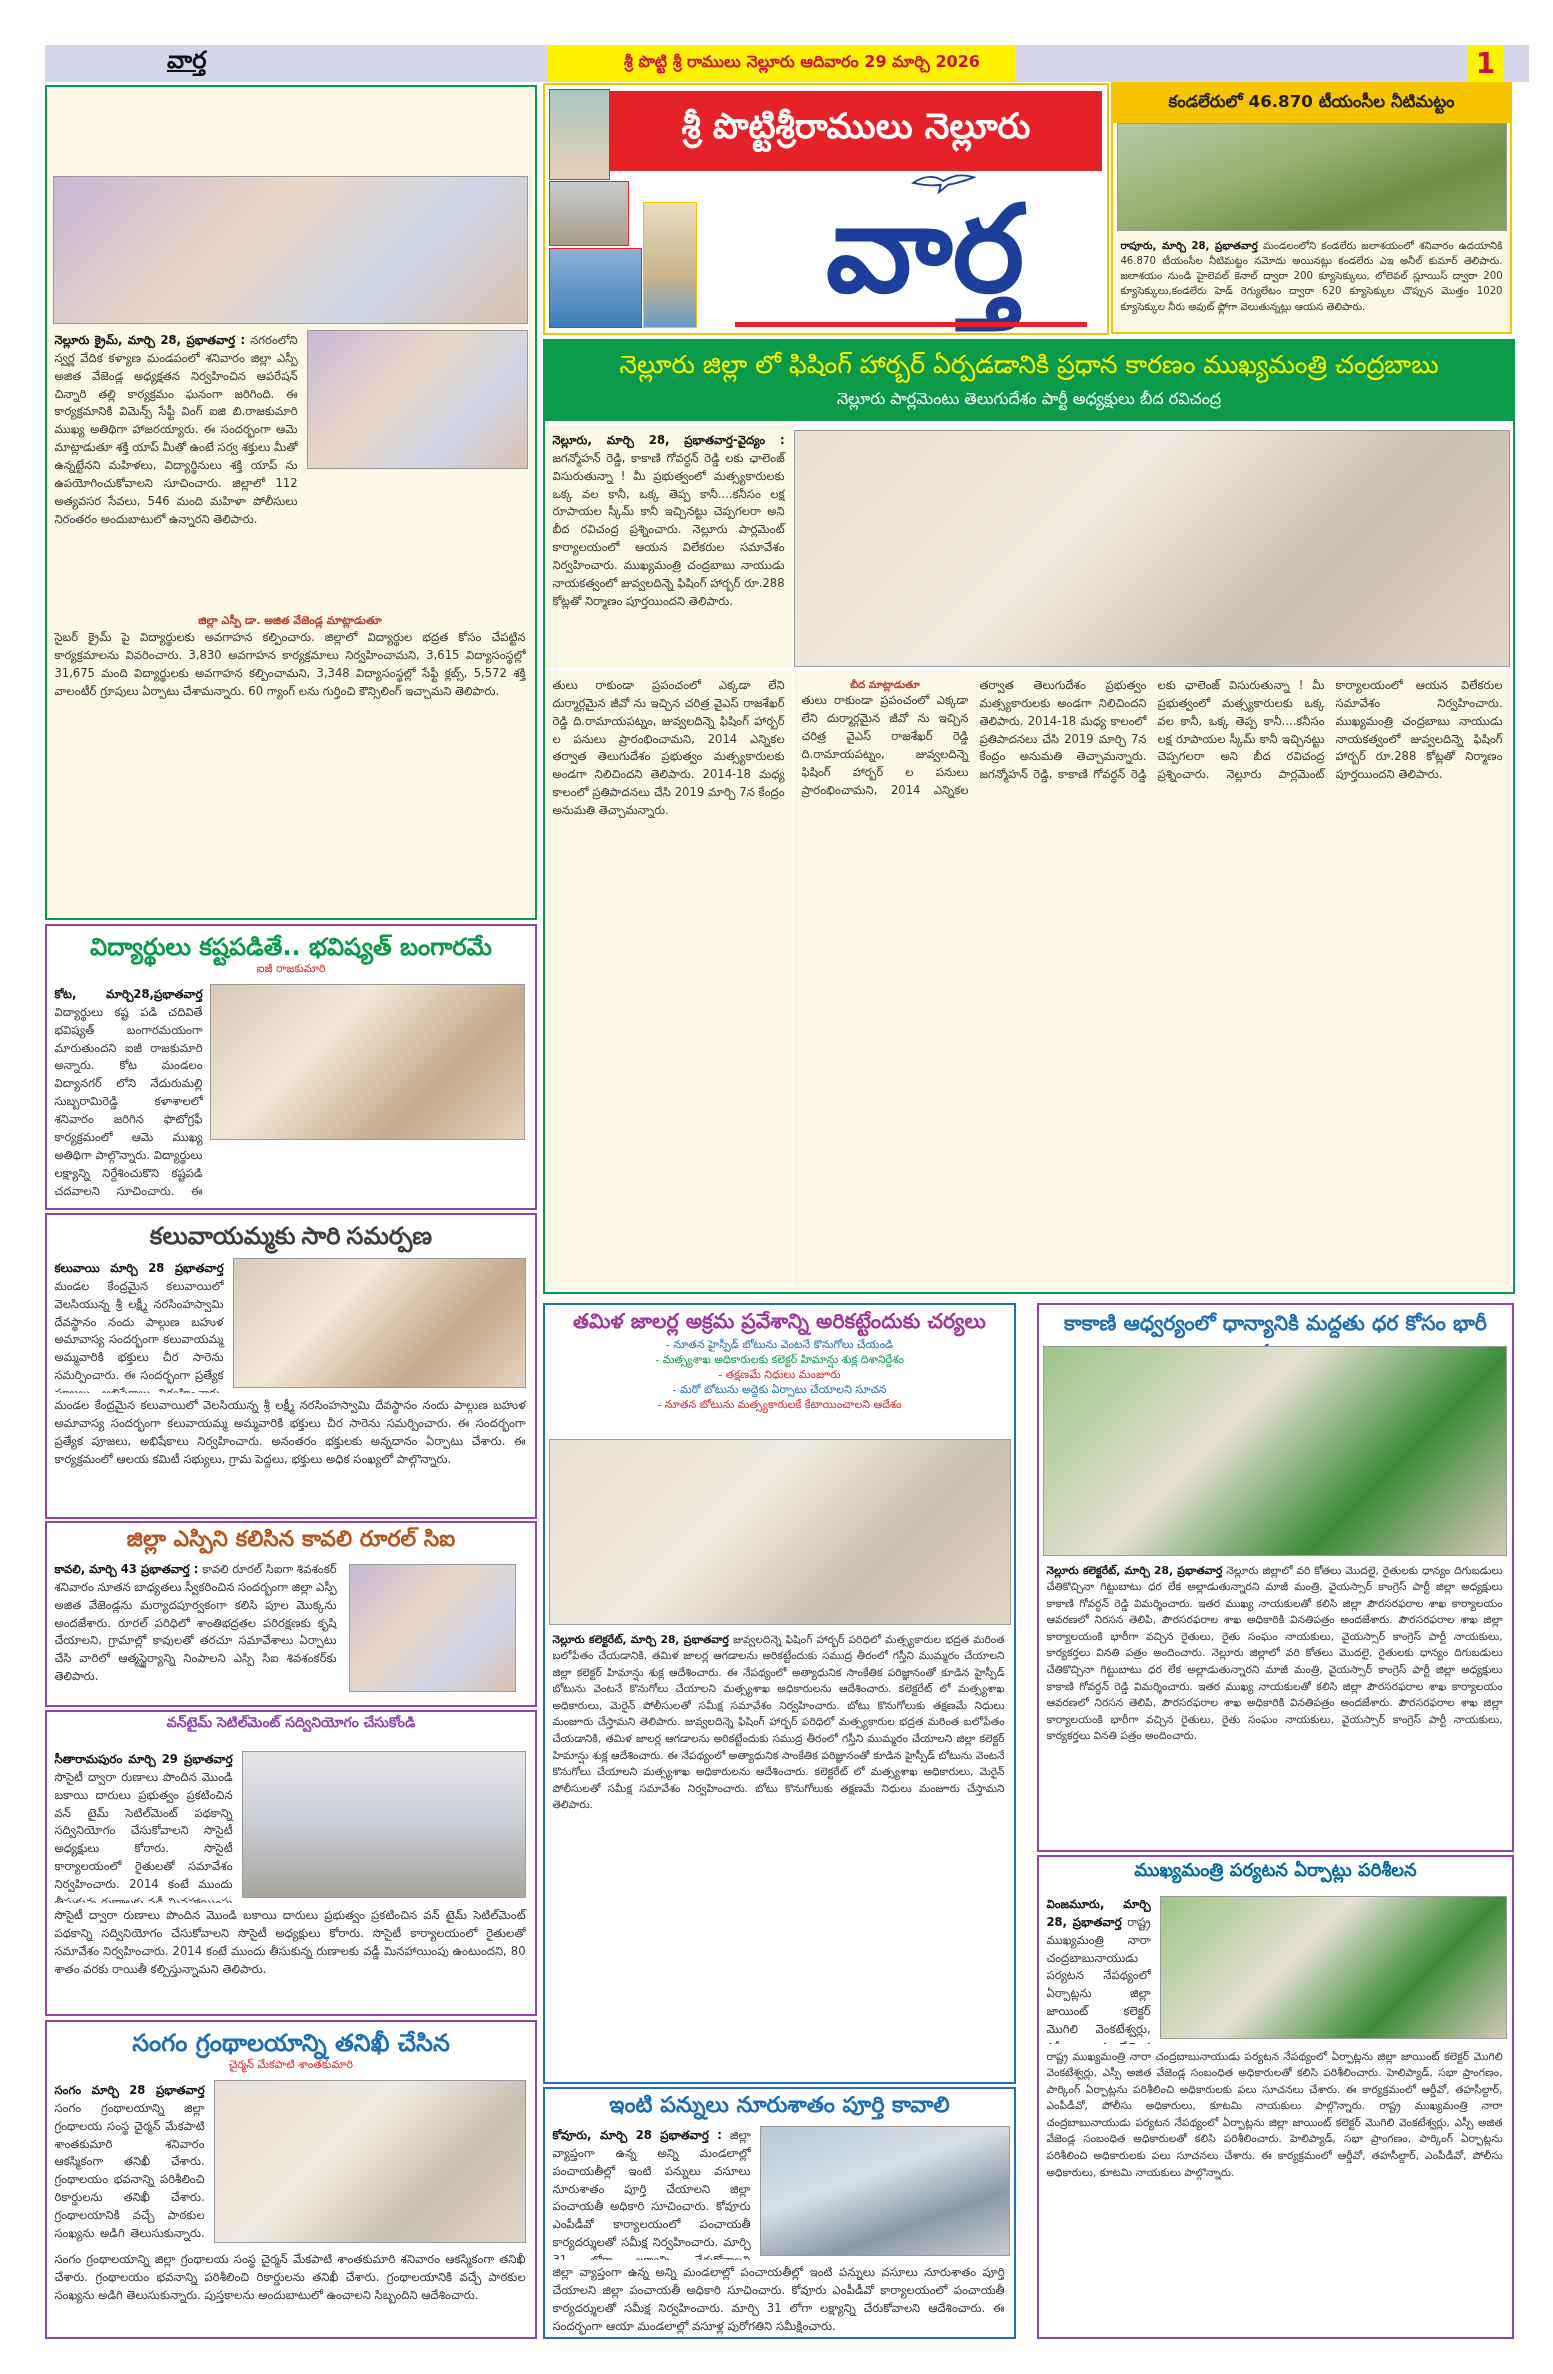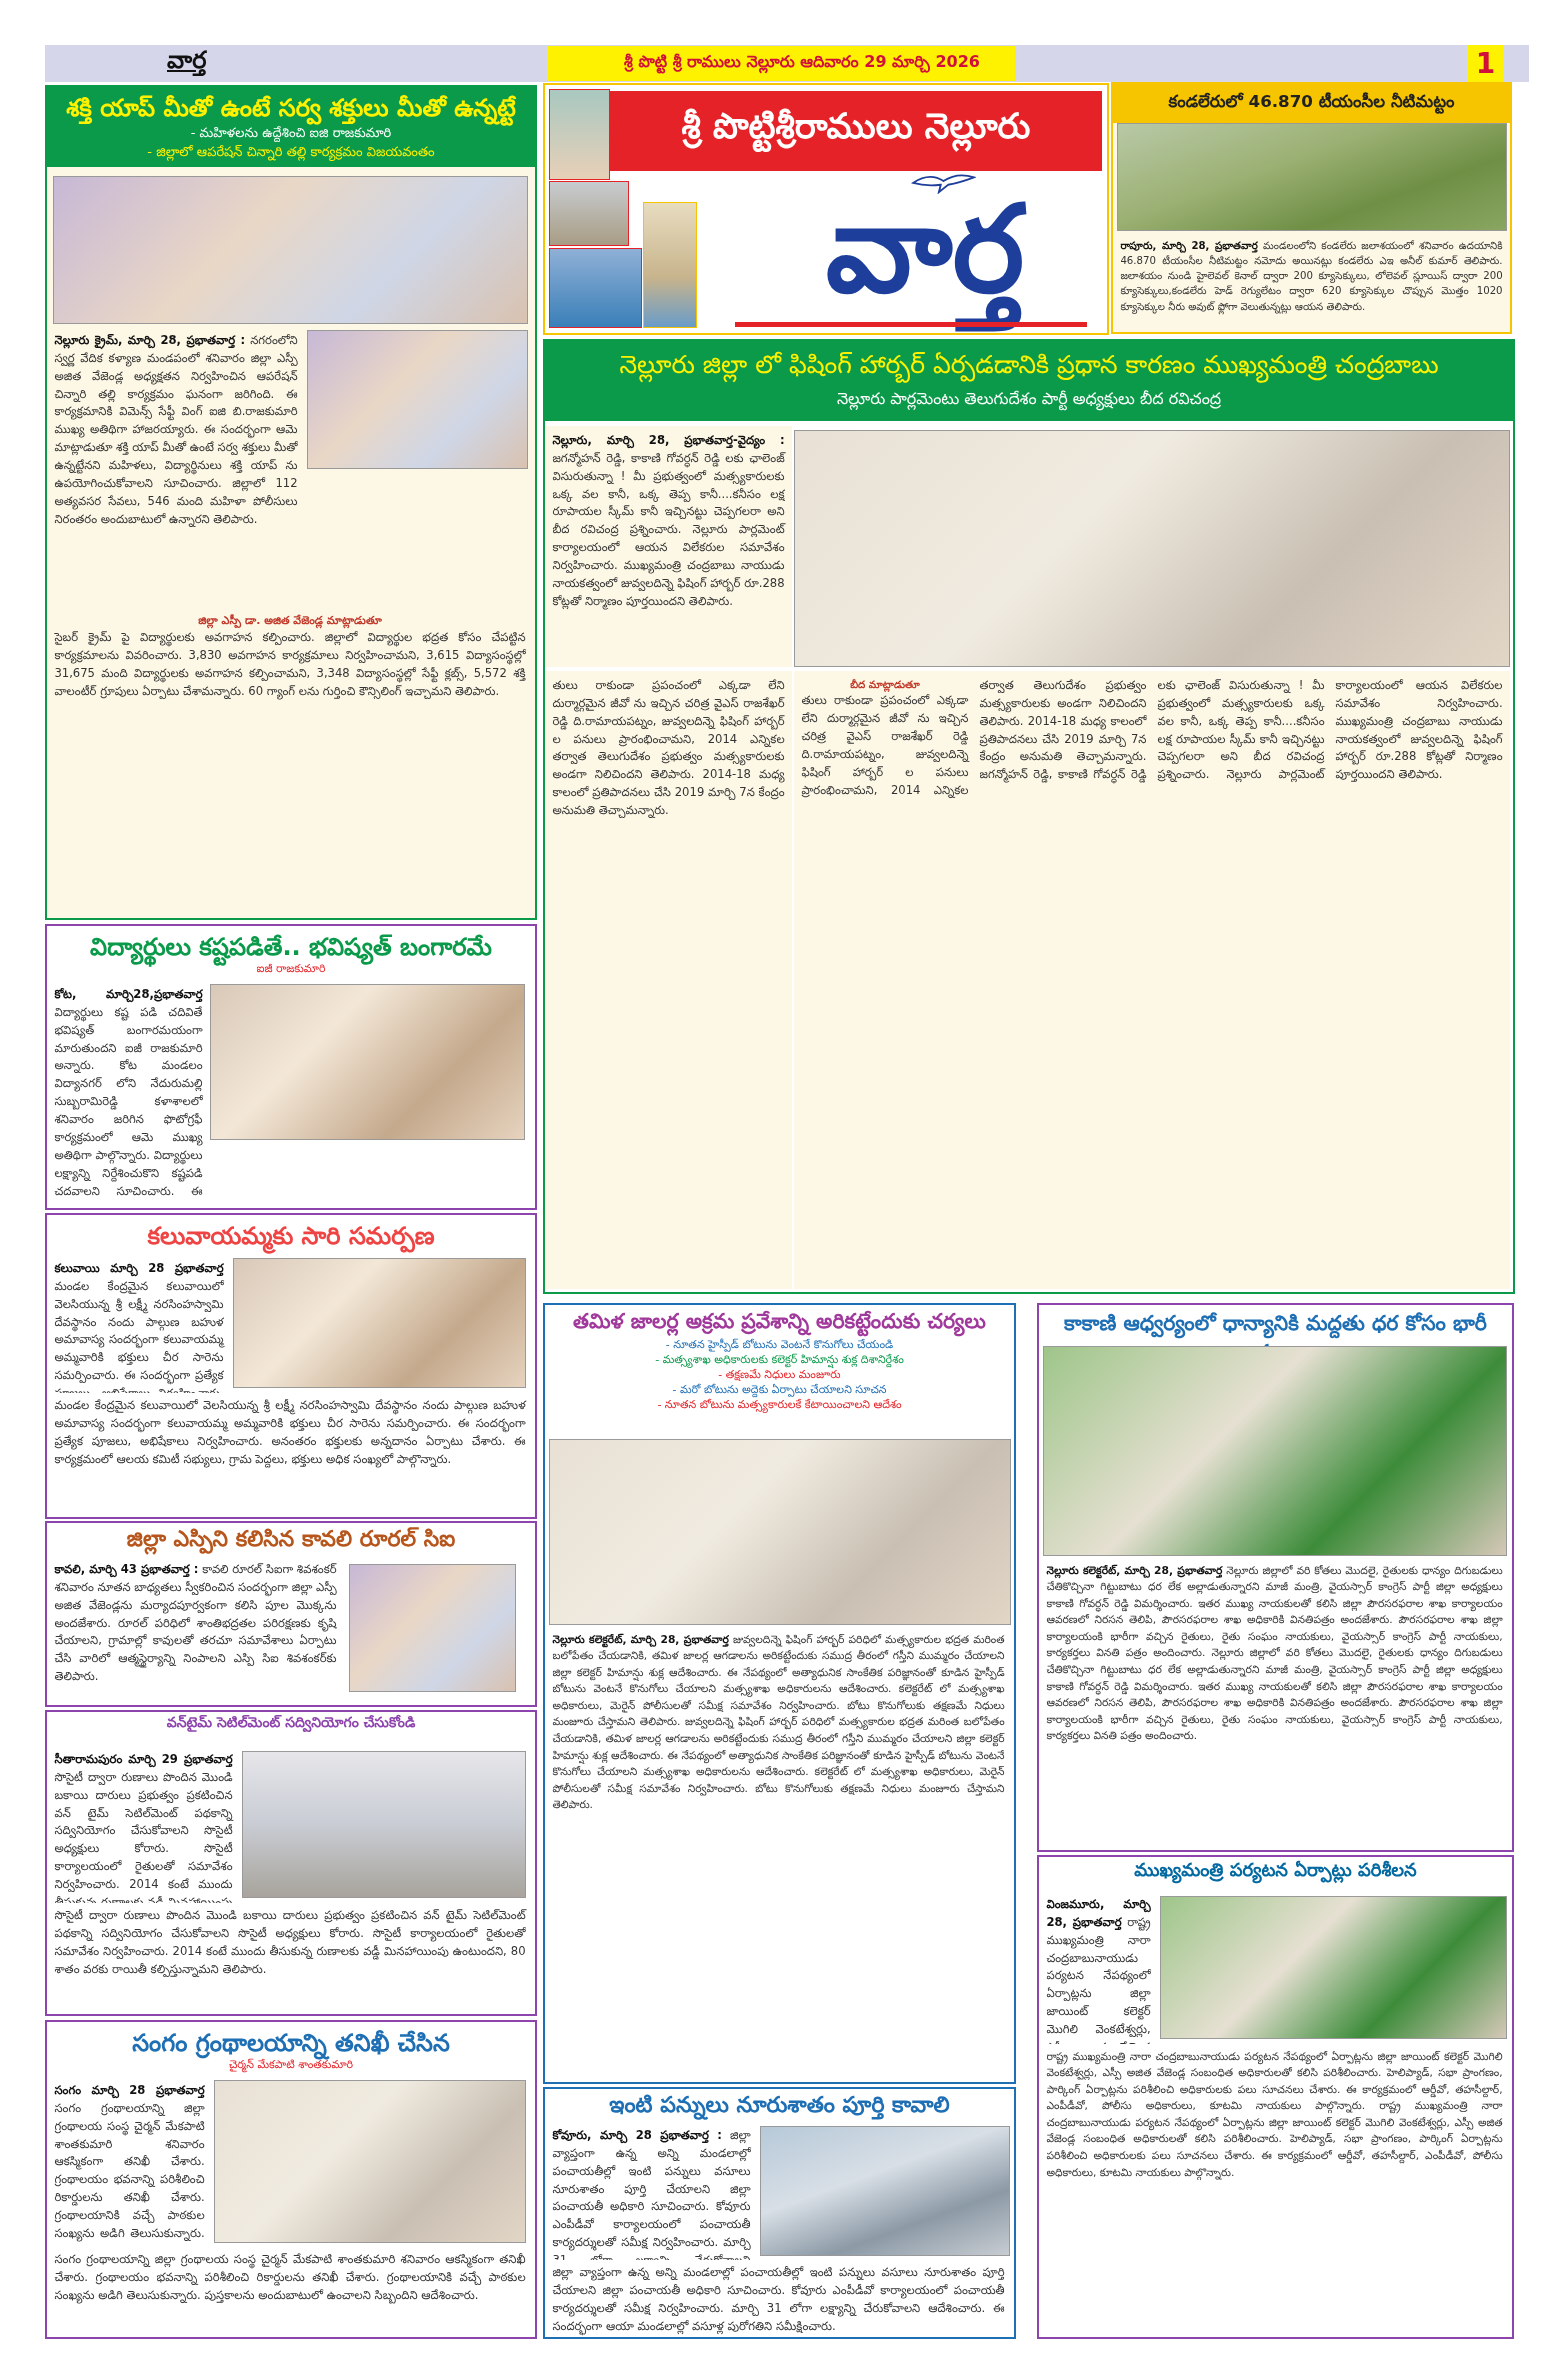--- a/index.html
+++ b/index.html
@@ -49,11 +49,6 @@
 <div class="abs pageno">1</div>
 
 <div class="box" style="left:45px; top:85px; width:492px; height:835px;">
-  <div class="hl-green">
-    <div class="h1">శక్తి యాప్ మీతో ఉంటే సర్వ శక్తులు మీతో ఉన్నట్టే</div>
-    <div class="sub" style="color:#fff;">- మహిళలను ఉద్దేశించి ఐజి రాజకుమారి</div>
-    <div class="sub" style="color:#fff200;">- జిల్లాలో ఆపరేషన్ చిన్నారి తల్లి కార్యక్రమం విజయవంతం</div>
-  </div>
   <div class="photo ph1" style="left:5.6px; top:89px; width:475px; height:148px;"></div>
   <div class="photo ph1" style="left:260px; top:243px; width:221px; height:139px;"></div>
   <div class="body" style="position:absolute; left:0; top:239px; width:258px;">

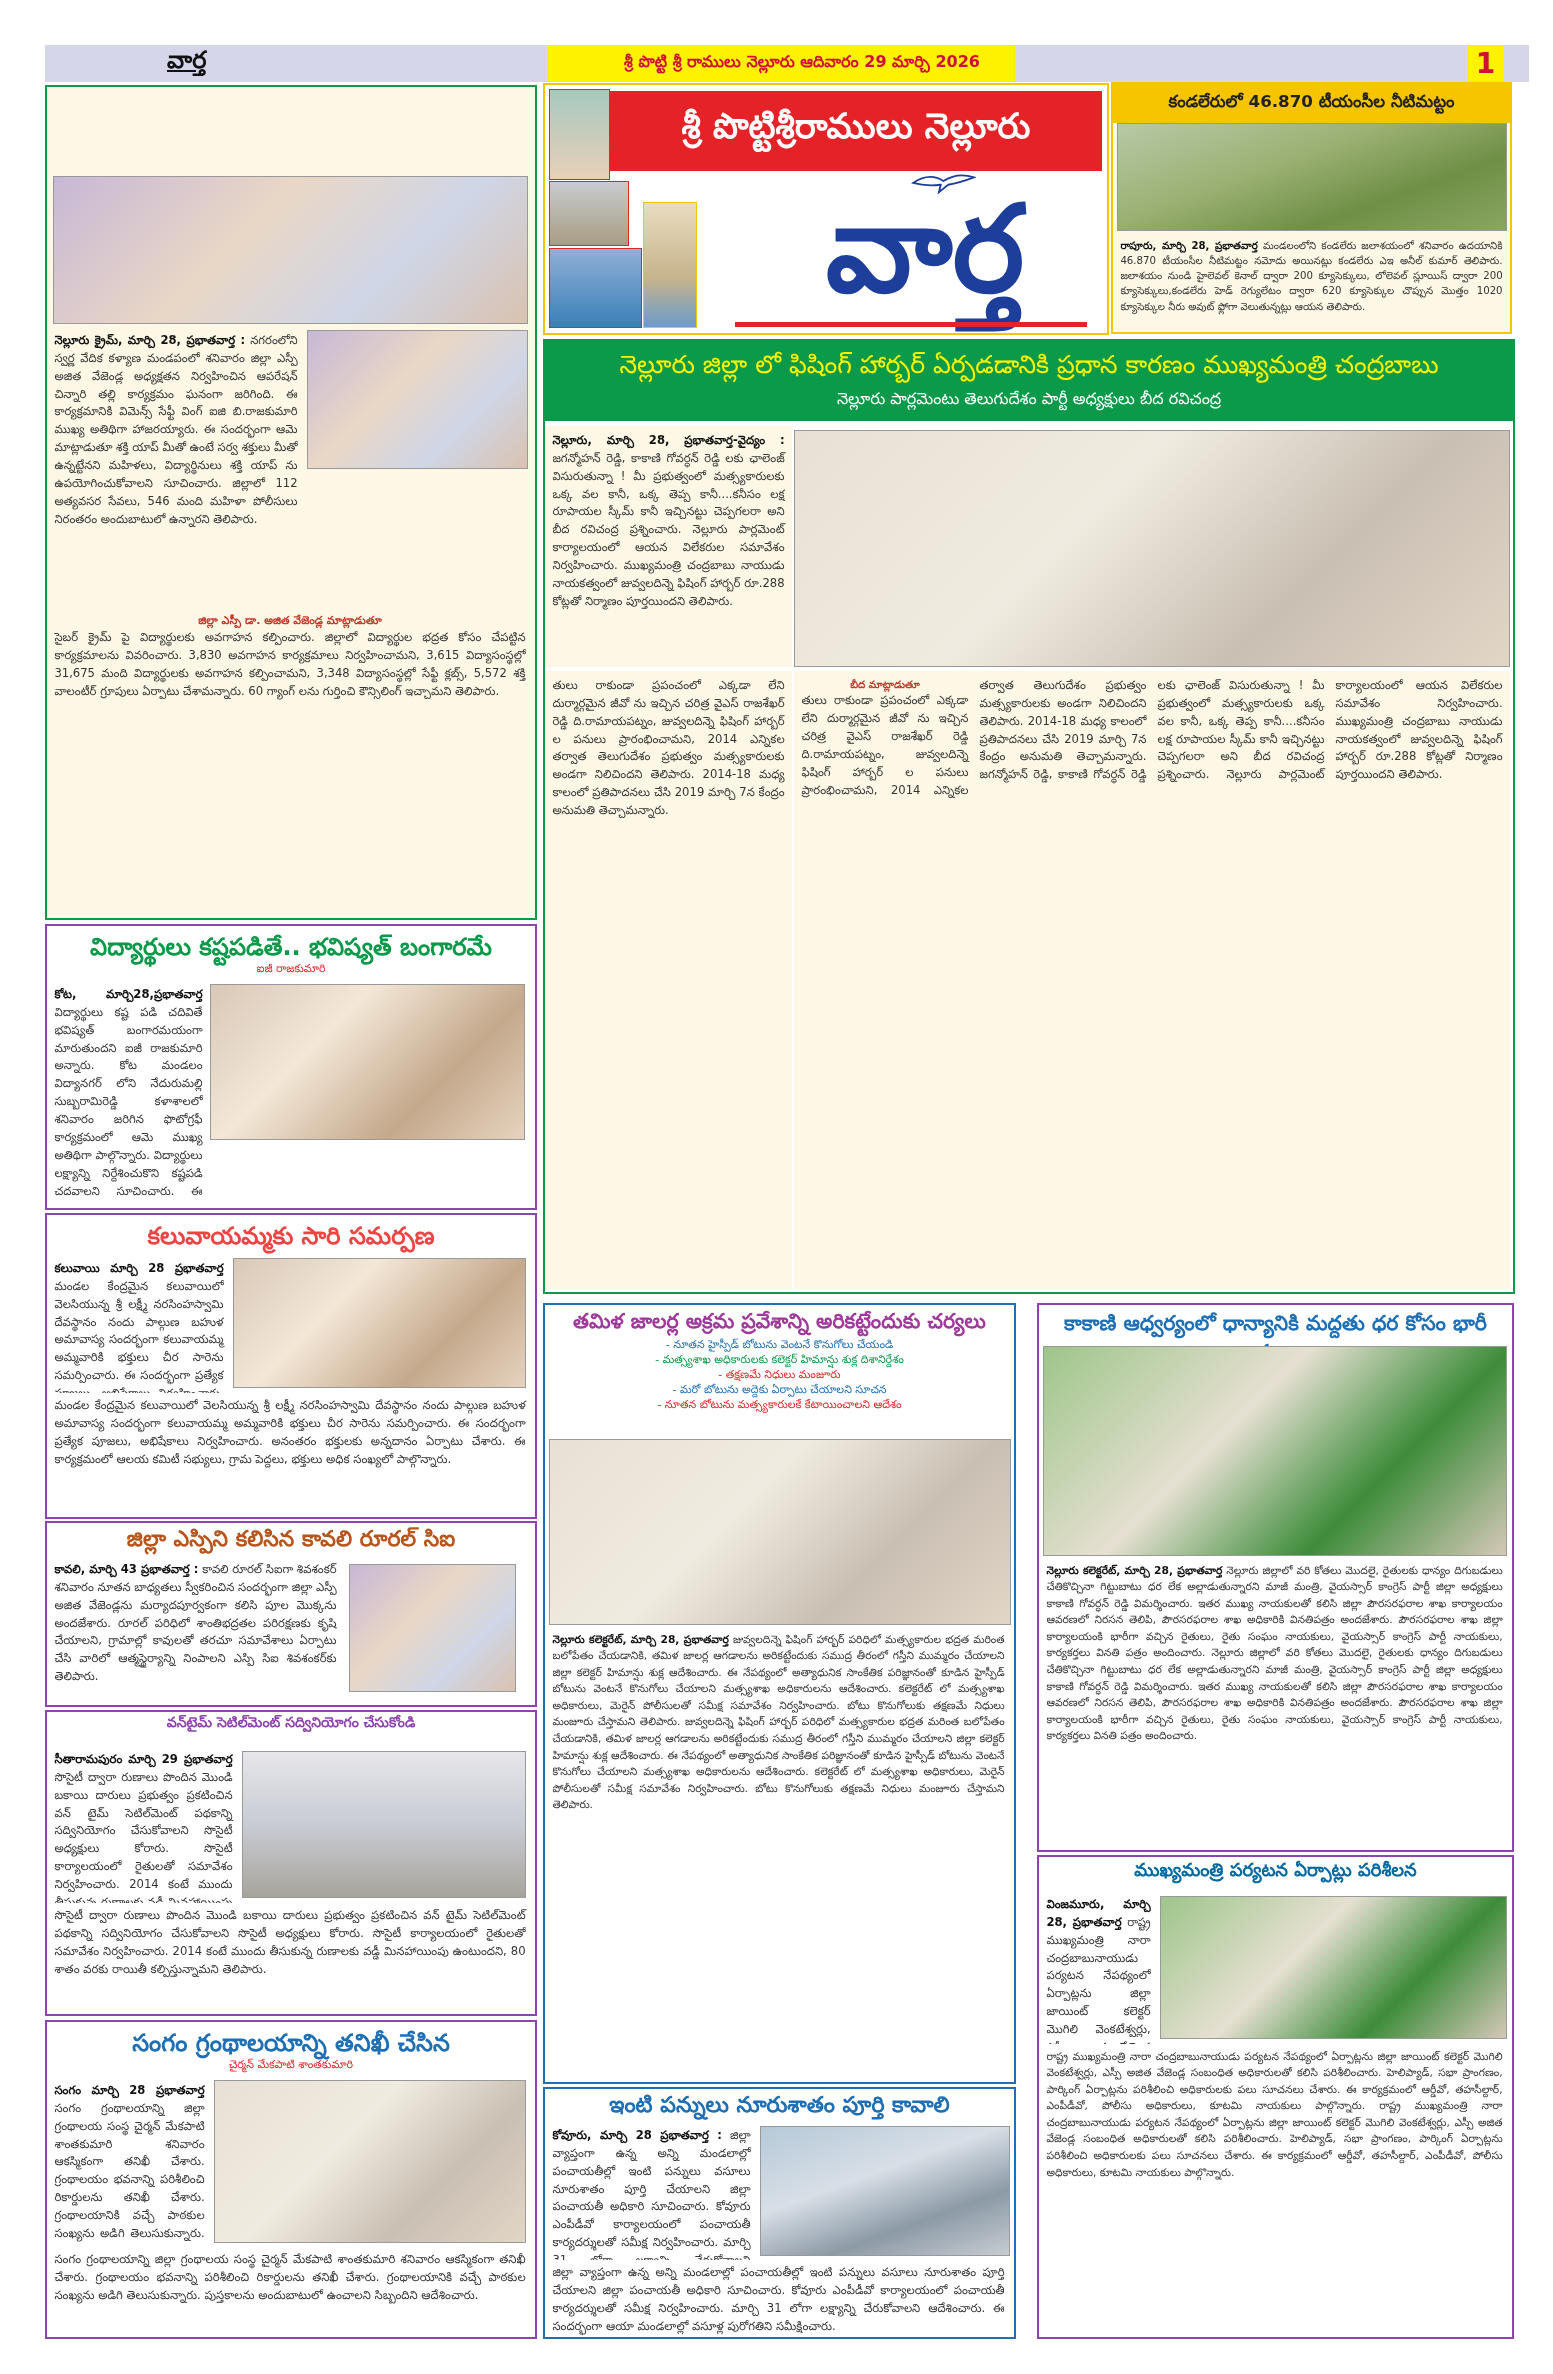--- a/index.html
+++ b/index.html
@@ -119,7 +119,7 @@
 
 <div class="box purple" style="left:45px; top:1213px; width:492px; height:306px;">
   <div class="hl-white">
-    <div class="h1" style="color:#ef4444;">కలువాయమ్మకు సారి సమర్పణ</div>
+    <div class="h1" style="color:#404040;font-family:Liberation Serif, serif;">కలువాయమ్మకు సారి సమర్పణ</div>
   </div>
   <div class="photo ph4" style="left:186px; top:43px; width:293px; height:130px;"></div>
   <div class="body" style="position:absolute; left:0; top:39px; width:184px; height:139px; overflow:hidden;">

